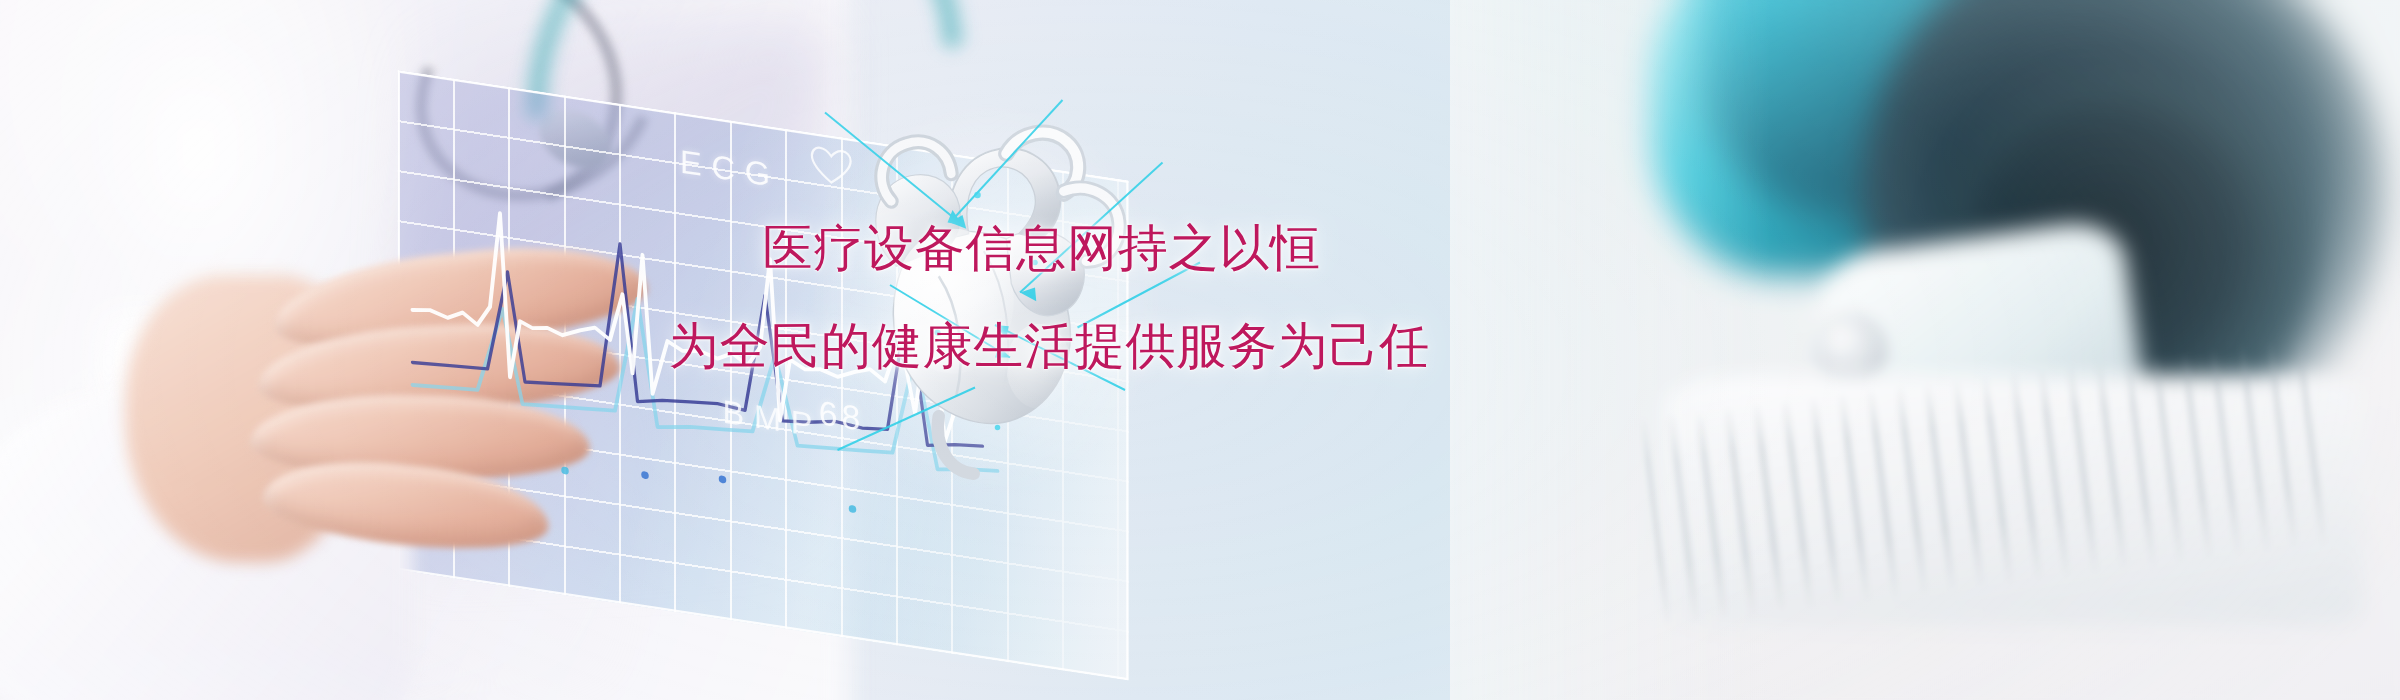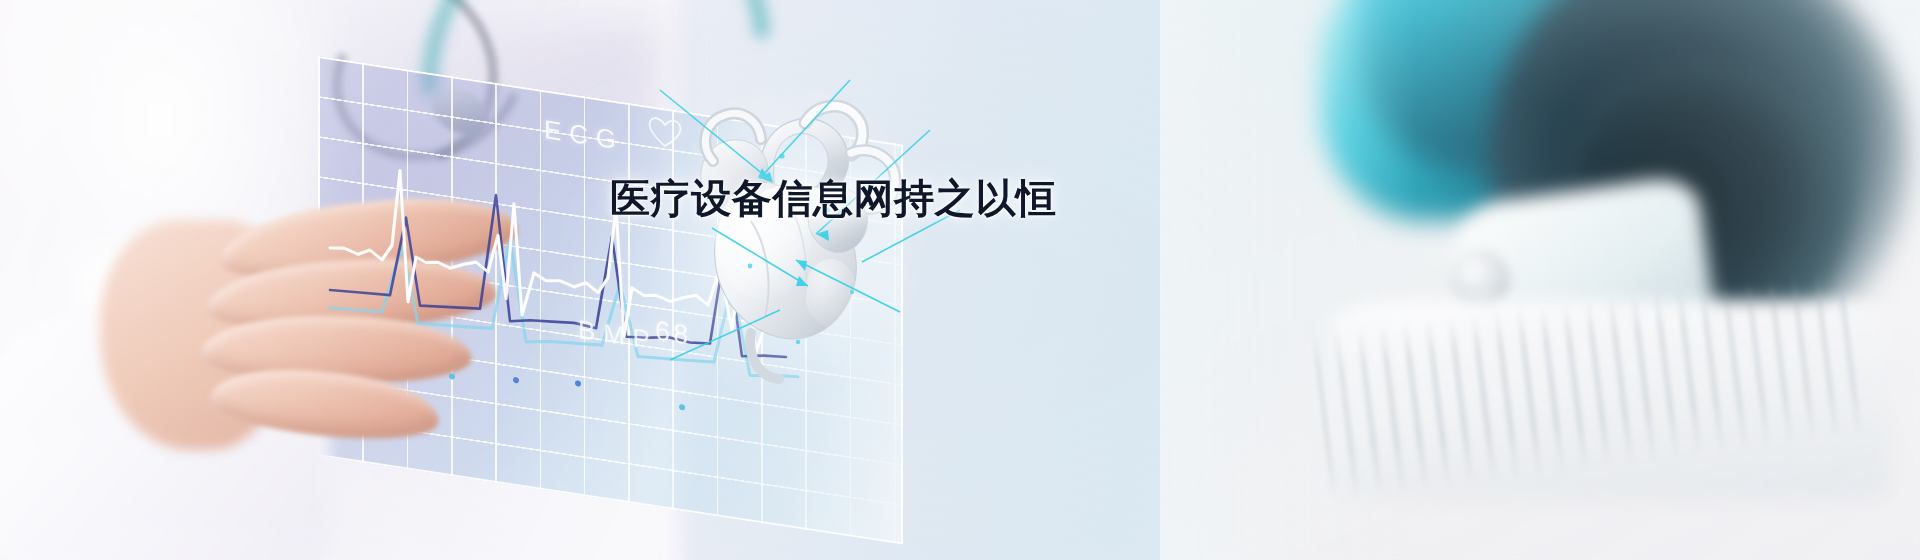--- a/index.html
+++ b/index.html
@@ -270,8 +270,8 @@
   .hl{
     position:absolute;
     font-family:"Liberation Sans","DejaVu Sans",sans-serif;
-    font-weight:700;
-    color:#0f172a;
+    font-weight:400;
+    color:#be185d;
     letter-spacing:.015em;
     white-space:nowrap;
     text-shadow:

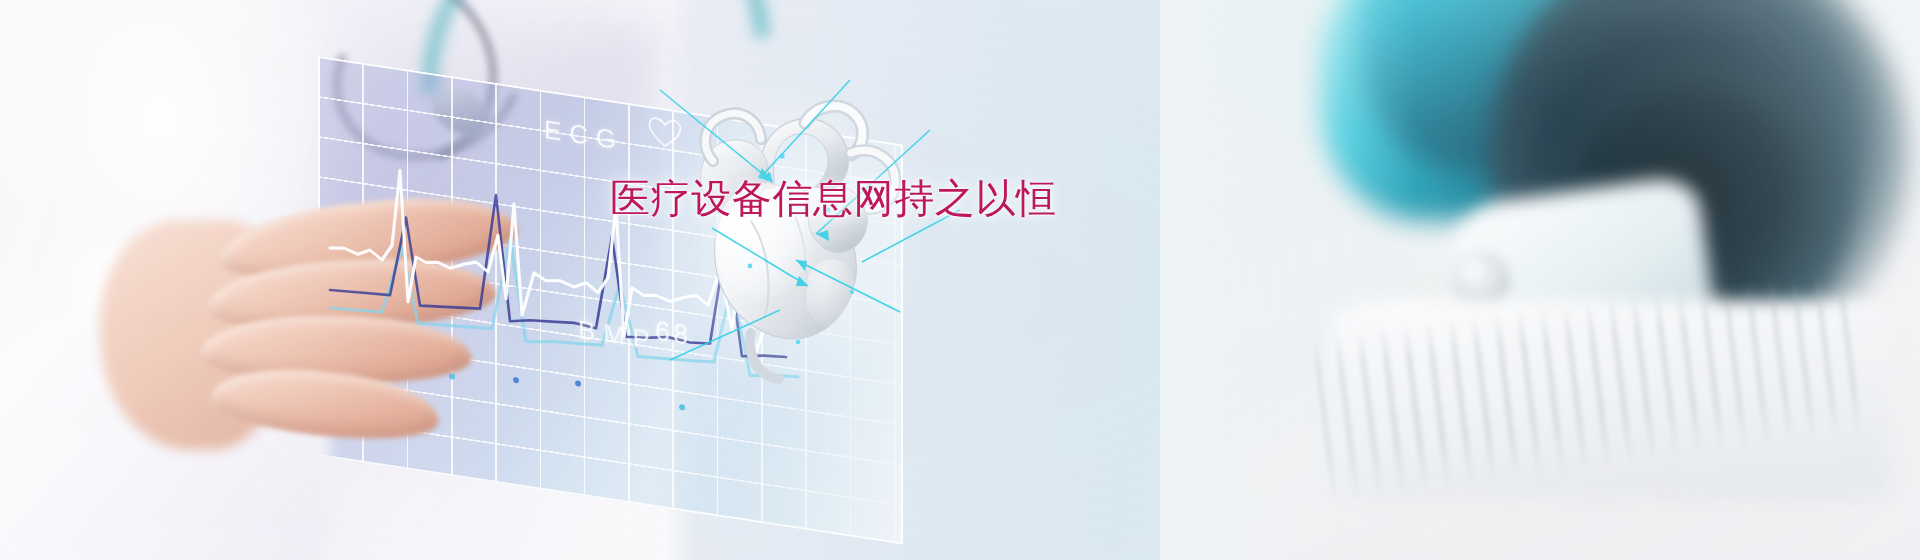--- a/index.html
+++ b/index.html
@@ -443,6 +443,7 @@
 
   <div class="headlines">
     <div class="hl hl-1">医疗设备信息网持之以恒</div>
+    <div class="hl hl-2">为全民的健康生活提供服务为己任</div>
   </div>
 
 </div>

